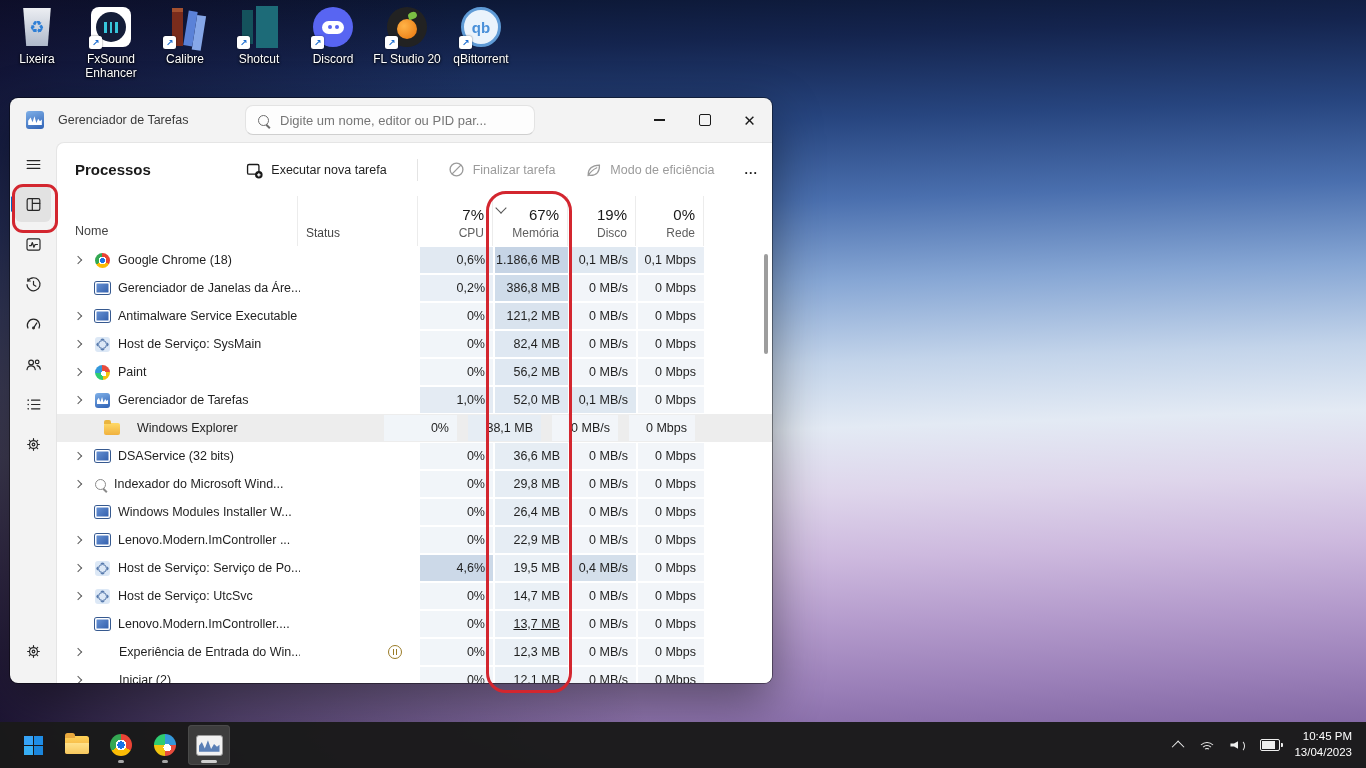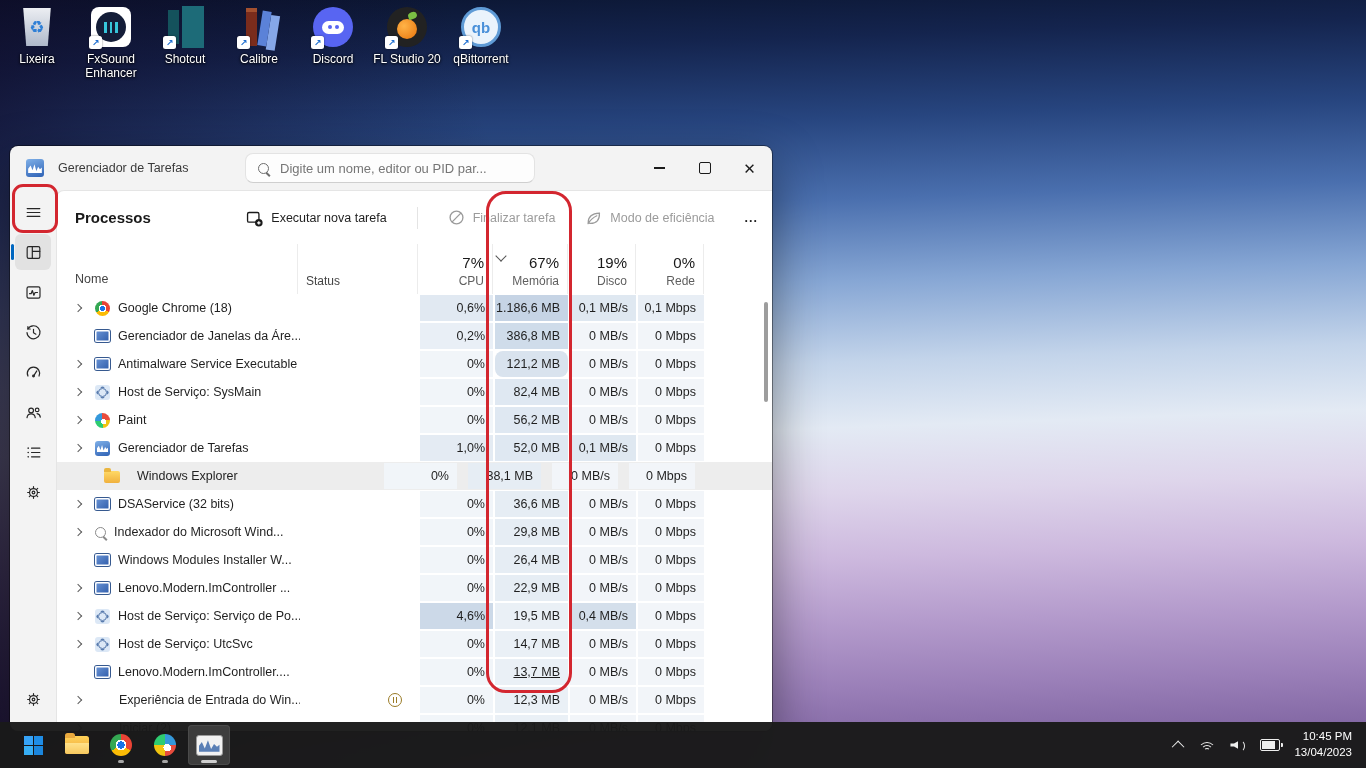--- a/index.html
+++ b/index.html
@@ -210,17 +210,17 @@
   </div>
   <div class="ditem">
     <div class="dic">
+        <div class="i-cal"></div>
+        <span class="badge"></span>
+      </div>
+    <div class="dlabel">Calibre</div>
+  </div>
+  <div class="ditem">
+    <div class="dic">
         <div class="i-sc"></div>
         <span class="badge"></span>
       </div>
     <div class="dlabel">Shotcut</div>
-  </div>
-  <div class="ditem">
-    <div class="dic">
-        <div class="i-cal"></div>
-        <span class="badge"></span>
-      </div>
-    <div class="dlabel">Calibre</div>
   </div>
   <div class="ditem">
     <div class="dic">

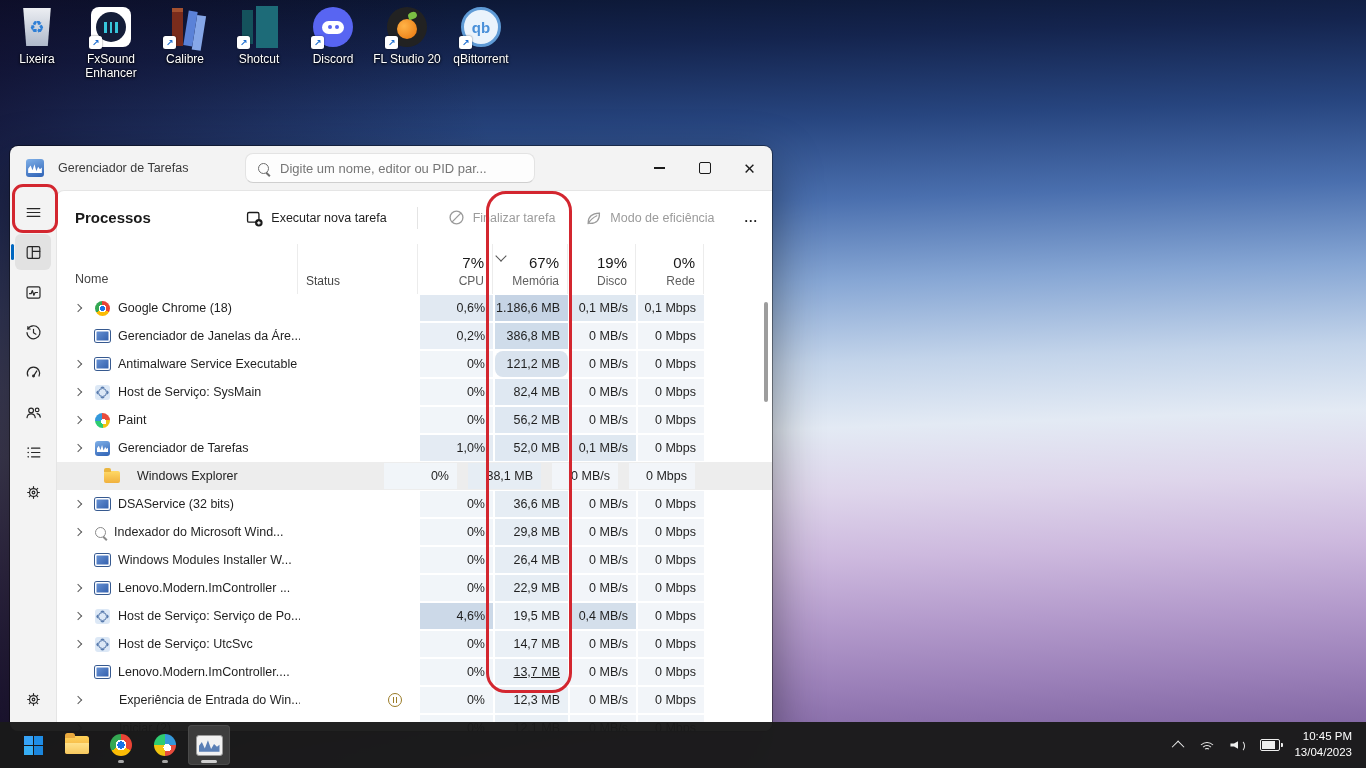--- a/index.html
+++ b/index.html
@@ -50,7 +50,7 @@
 
   
   .tmw{position:absolute;left:10px;top:98px;width:762px;height:585px;background:#f3f3f3;border-radius:8px;
-    box-shadow:0 0 0 1px rgba(0,0,0,.4),0 18px 50px rgba(0,0,0,.45);z-index:10;overflow:hidden;margin-top:48px;}
+    box-shadow:0 0 0 1px rgba(0,0,0,.4),0 18px 50px rgba(0,0,0,.45);z-index:10;overflow:hidden;}
   .tbar{position:absolute;left:0;top:0;right:0;height:44px;display:flex;align-items:center;}
   .tm-appicon{margin-left:16px;}
   .tmlogo{display:inline-block;background:linear-gradient(160deg,#7fb0e8,#2f62b5);border-radius:3px;position:relative;}

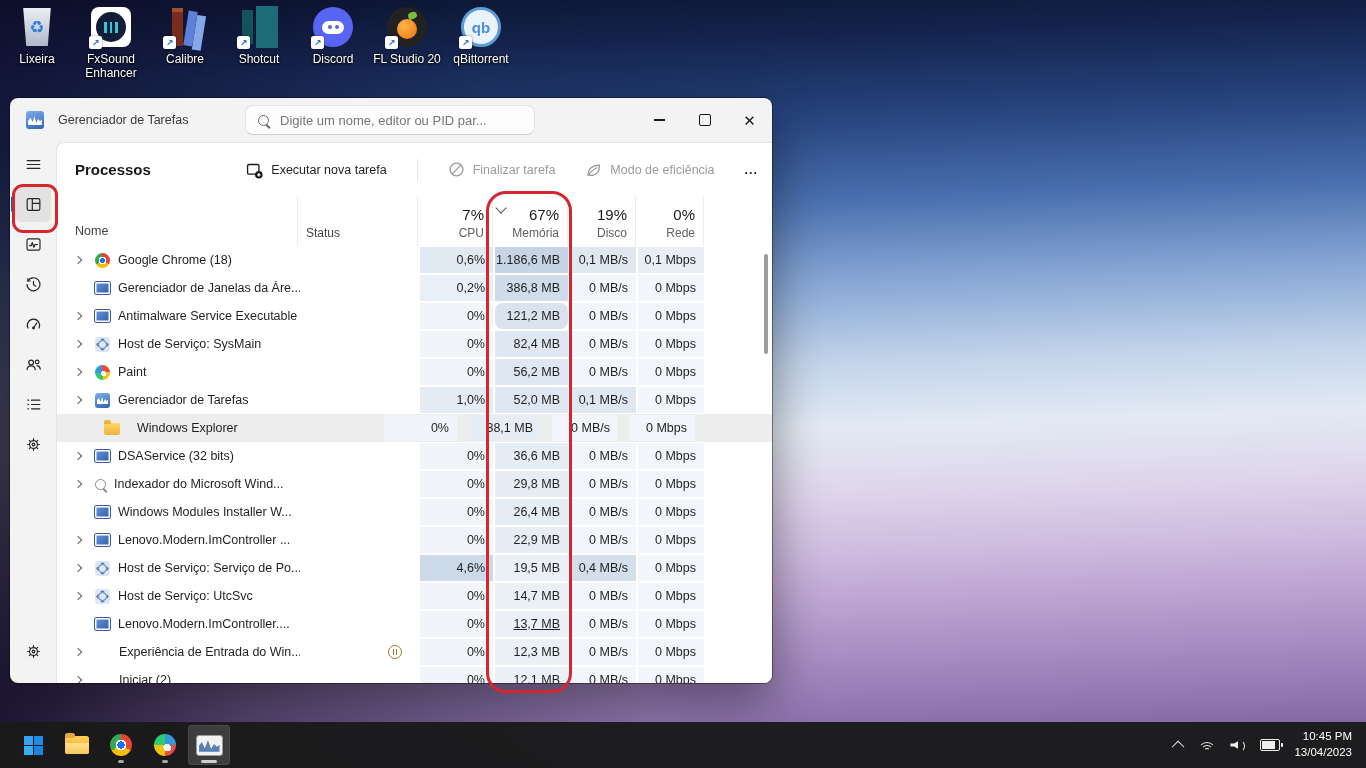--- a/index.html
+++ b/index.html
@@ -423,7 +423,7 @@
     <span class="r-name">Antimalware Service Executable</span>
     <span class="r-status"></span>
     <span class="cell c-cpu" style="background: rgb(241, 245, 249);">0%</span>
-    <span class="cell c-mem" style="background: rgb(217, 227, 238); border-radius: 8px;">121,2 MB</span>
+    <span class="cell c-mem" style="background: rgb(217, 227, 238);">121,2 MB</span>
     <span class="cell c-disk" style="background: rgb(242, 245, 249);">0 MB/s</span>
     <span class="cell c-net" style="background: rgb(242, 245, 249);">0 Mbps</span>
     <span class="r-sp"></span>

